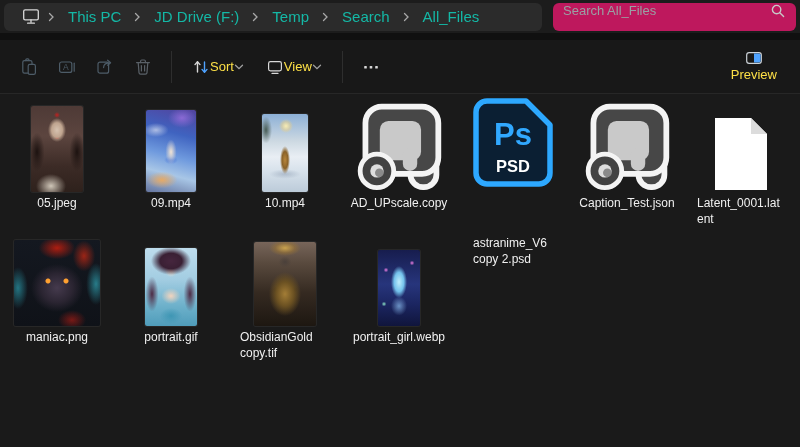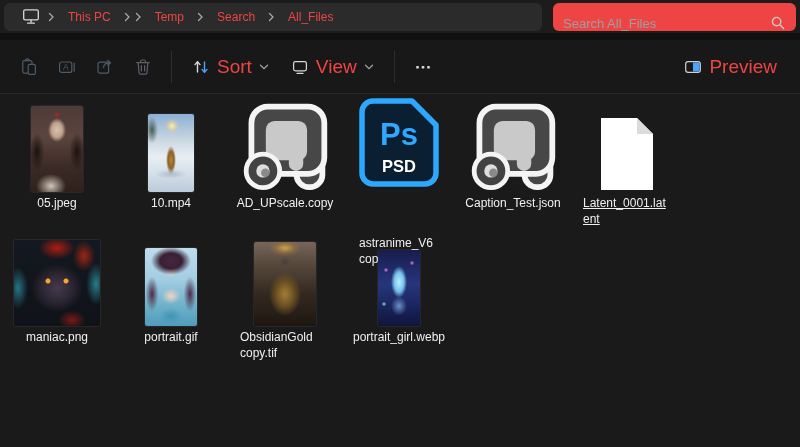--- a/index.html
+++ b/index.html
@@ -11,7 +11,7 @@
   .addressbar { width:538px; height:28px; background:#2b2b2b; border-radius:6px;
                 display:flex; align-items:center; padding:0 10px; }
   .crumb-icon { display:flex; align-items:center; margin:0 6px 0 8px; }
-  .crumb { font-size:12px; color:#ef4444; padding:3px 11px; border-radius:4px; white-space:nowrap; cursor:default; }
+  .crumb { font-size:15px; color:#14b8a6; padding:3px 11px; border-radius:4px; white-space:nowrap; cursor:default; }
   .sep { display:flex; align-items:center; margin:0 2px; }
   .searchbar { width:243px; height:28px; background:#ef4444; border-radius:6px; margin-left:auto;
                display:flex; align-items:flex-end; padding:0 10px; }

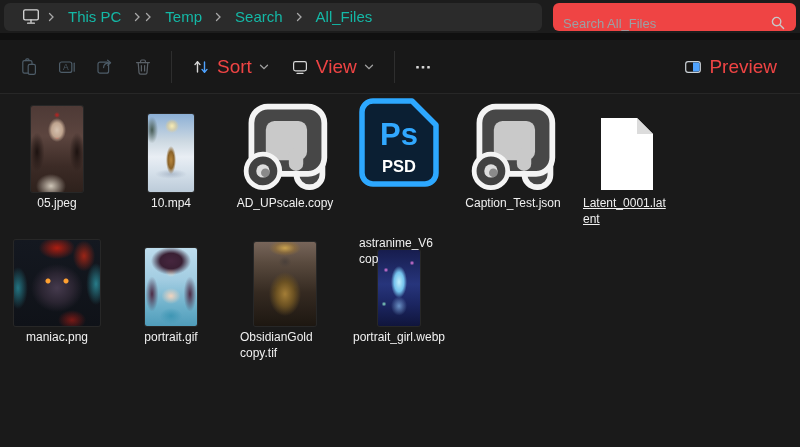--- a/index.html
+++ b/index.html
@@ -123,6 +123,7 @@
           <path d="M1.5 1.5 L5 5 L1.5 8.5"></path>
         </svg>
     </span>
+    <span class="crumb">JD Drive (F:)</span>
     <span class="sep">
       <svg width="7" height="10" viewBox="0 0 7 10" fill="none" stroke="#a8a8a8" stroke-width="1.3" stroke-linecap="round">
           <path d="M1.5 1.5 L5 5 L1.5 8.5"></path>

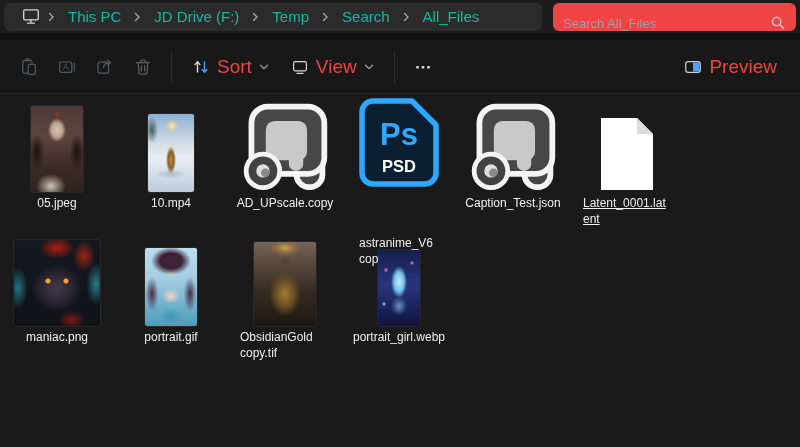--- a/index.html
+++ b/index.html
@@ -13,8 +13,8 @@
   .crumb-icon { display:flex; align-items:center; margin:0 6px 0 8px; }
   .crumb { font-size:15px; color:#14b8a6; padding:3px 11px; border-radius:4px; white-space:nowrap; cursor:default; }
   .sep { display:flex; align-items:center; margin:0 2px; }
-  .searchbar { width:243px; height:28px; background:#ef4444; border-radius:6px; margin-left:auto;
-               display:flex; align-items:flex-end; padding:0 10px; }
+  .searchbar { width:243px; height:28px; background:#be185d; border-radius:6px; margin-left:auto;
+               display:flex; align-items:flex-start; padding:0 10px; }
   .searchbar input { flex:1; background:transparent; border:none; outline:none;
                      font-family:"Liberation Sans", sans-serif; font-size:13px; color:#e8e8e8; }
   .searchbar input::placeholder { color:#9aa0a4; }

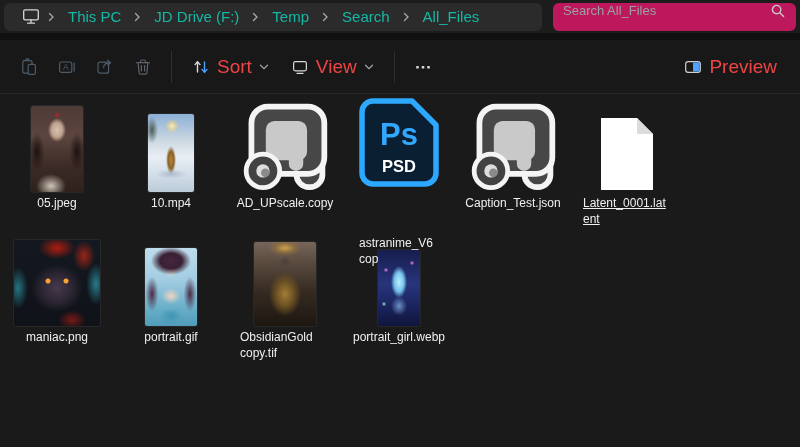--- a/index.html
+++ b/index.html
@@ -26,9 +26,9 @@
              display:flex; align-items:center; padding:0 10px; }
   .tbtn { width:38px; height:36px; display:flex; align-items:center; justify-content:center;
           border-radius:4px; background:transparent; border:none; cursor:default; }
-  .tbtn-labeled { height:36px; display:flex; align-items:center; gap:7px; padding:0 11px;
+  .tbtn-labeled { height:36px; display:flex; align-items:center; padding:0 11px;
                   border-radius:4px; background:transparent; border:none; cursor:default;
-                  font-family:"Liberation Sans", sans-serif; font-size:19px; color:#ef4444; }
+                  font-family:"Liberation Sans", sans-serif; font-size:13px; color:#fde047; }
   .tdivider { width:1px; height:32px; background:#2e2e2e; margin:0 9px; }
   .spacer { flex:1; }
 

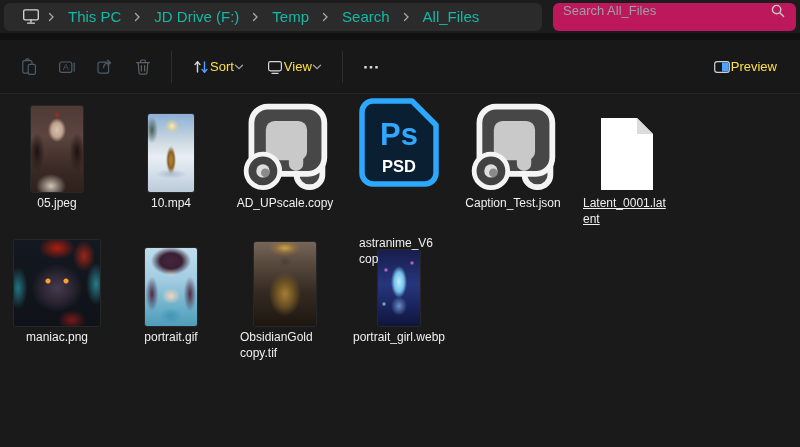--- a/index.html
+++ b/index.html
@@ -248,7 +248,7 @@
 
   <div class="spacer"></div>
 
-  <button class="tbtn-labeled" style="margin-right:2px;">
+  <button class="tbtn-labeled" style="margin-right:2px;flex-direction:column;">
     <span style="display:flex;">
       <svg width="18" height="18" viewBox="0 0 18 18" fill="none">
         <rect x="1.7" y="3.6" width="14.6" height="10.8" rx="2.4" stroke="#ccd2d8" stroke-width="1.2"></rect>

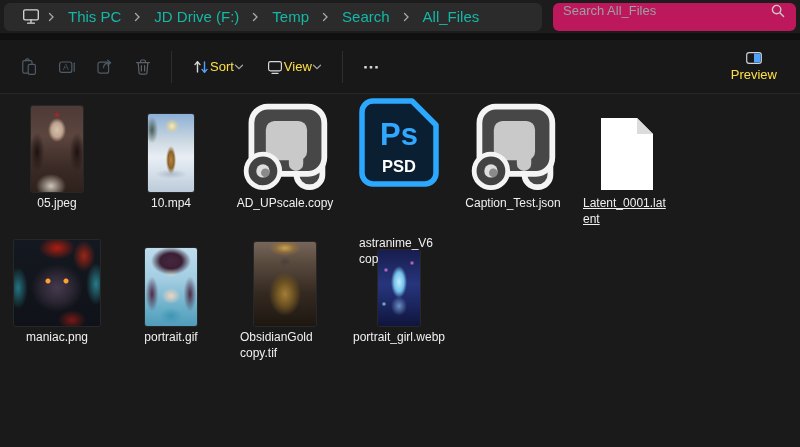--- a/index.html
+++ b/index.html
@@ -269,6 +269,12 @@
       <div class="flabel">05.jpeg</div>
     </div>
 
+    <div class="cell">
+      <div class="thumbbox">
+        <div class="thumb t-mp409"></div>
+      </div>
+      <div class="flabel">09.mp4</div>
+    </div>
 
     <div class="cell">
       <div class="thumbbox">

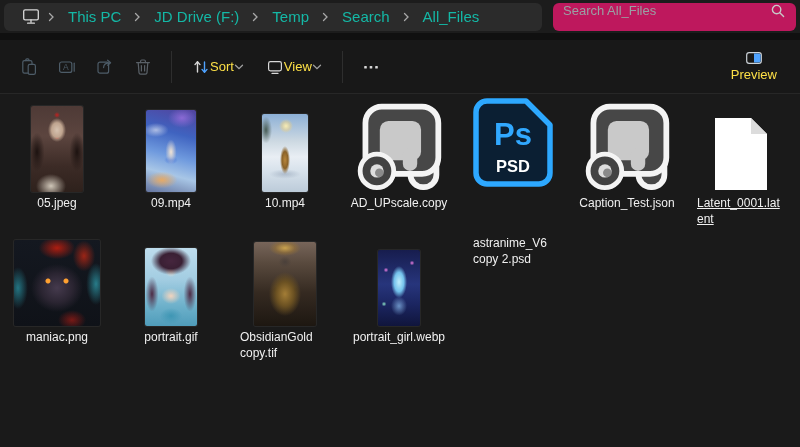--- a/index.html
+++ b/index.html
@@ -40,7 +40,7 @@
   .flabel { margin-top:3px; font-size:12px; line-height:16px; color:#f0f0f0; text-align:left;
             max-width:104px; overflow-wrap:break-word; }
   .flabel.w80 { max-width:80px;margin-top:48px; }
-  .flabel.w88 { max-width:88px; overflow-wrap:anywhere;text-decoration:underline; }
+  .flabel.w88 { max-width:88px; overflow-wrap:anywhere; }
   .flabel.w90 { max-width:90px; }
 
   .thumb { border-radius:2px; box-shadow:0 0 0 1px rgba(255,255,255,0.06); }

